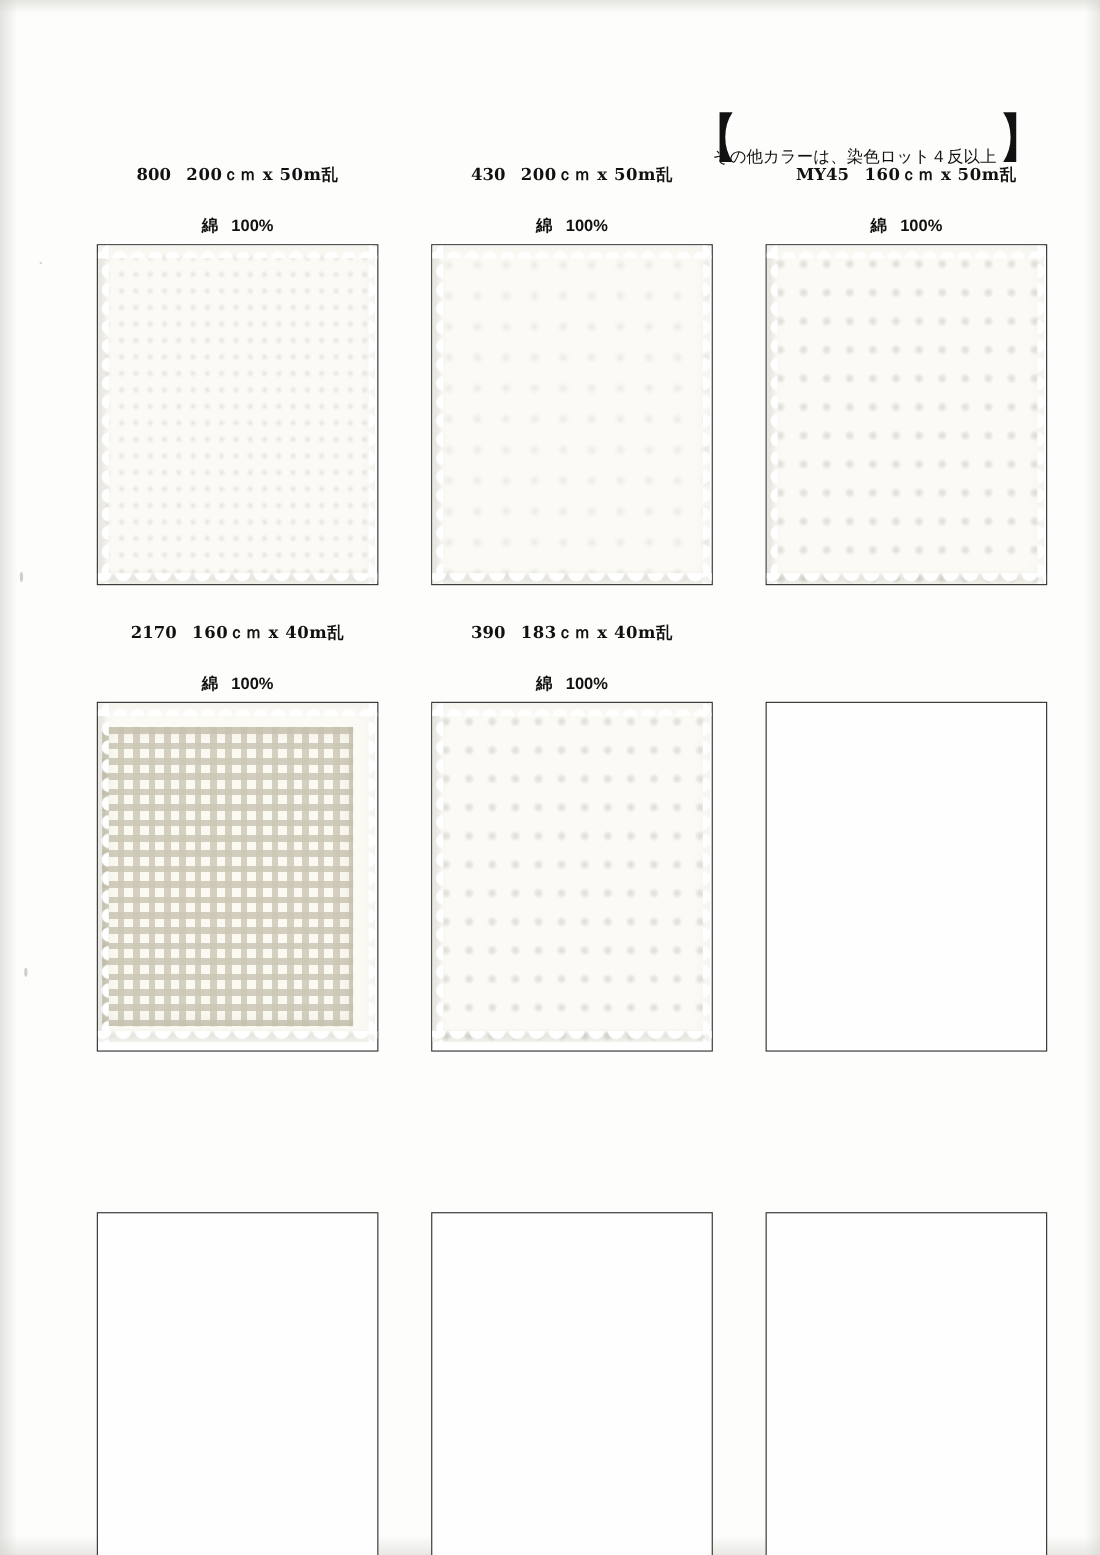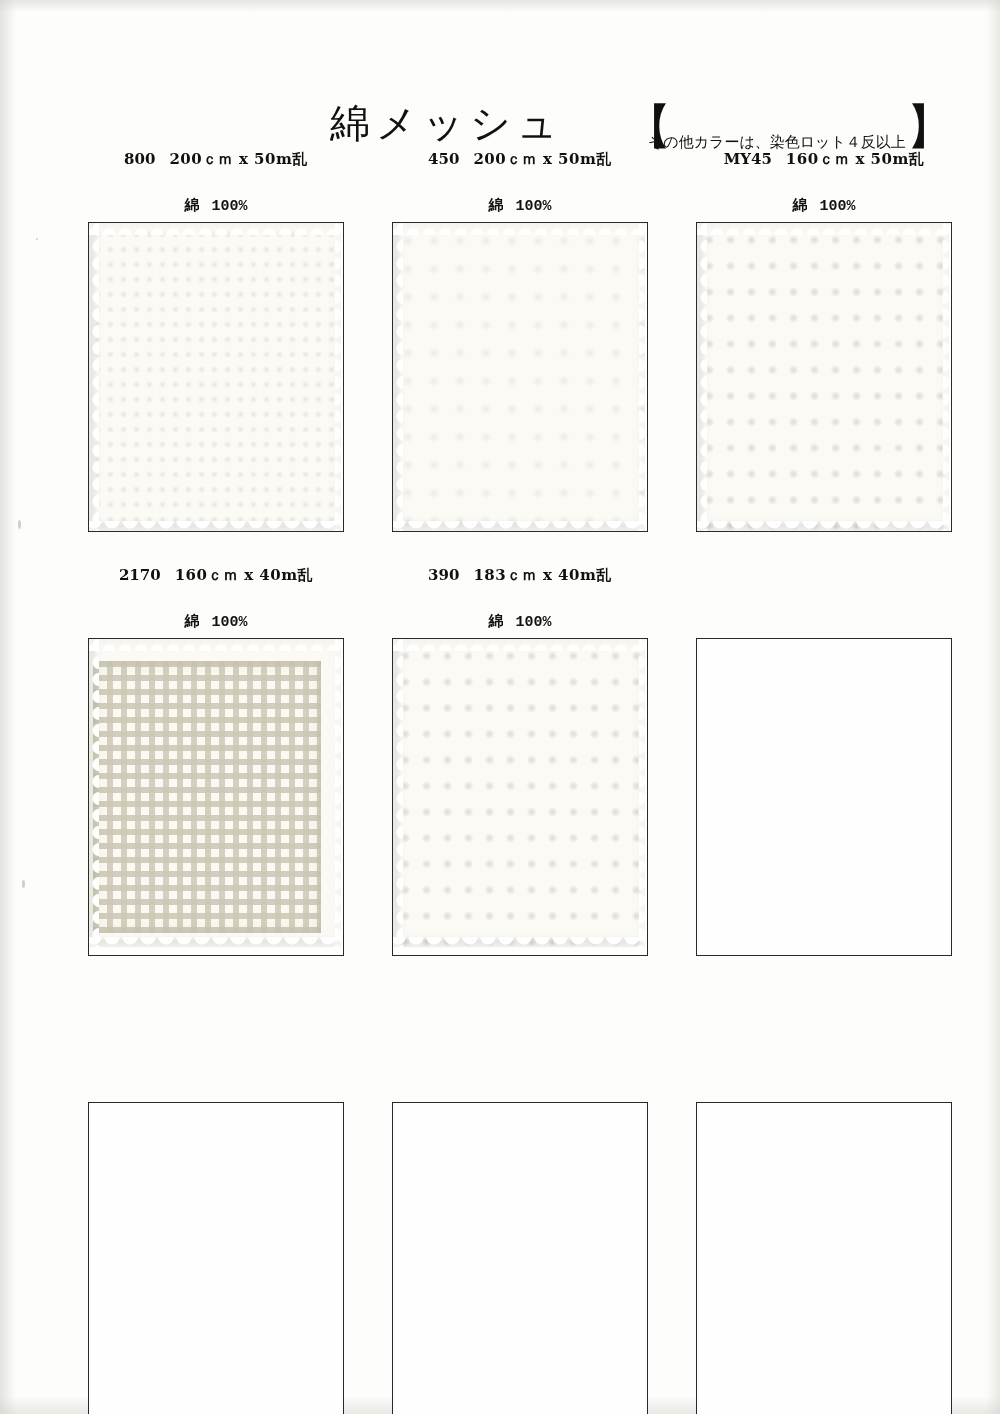--- a/index.html
+++ b/index.html
@@ -245,7 +245,6 @@
 <div id="page">
 
   <div id="header">
-    <div id="title">綿メッシュ</div>
 
     <div id="note-block">
       <span class="brace left">【</span>

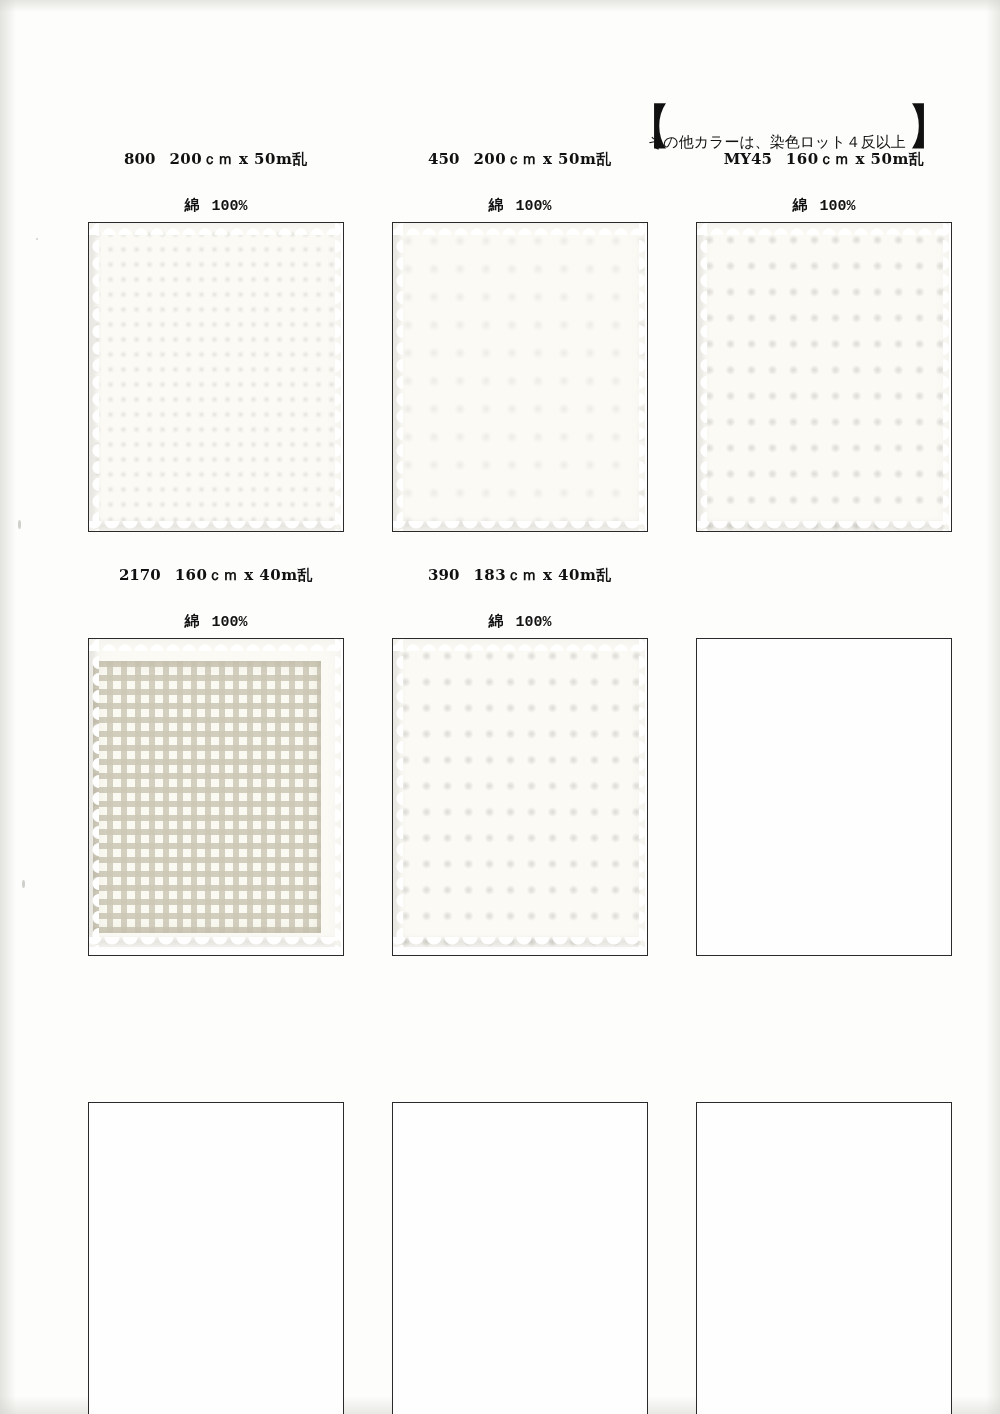--- a/index.html
+++ b/index.html
@@ -278,7 +278,7 @@
 
     <div class="cell row0 col1">
       <div class="cell-head">
-        <span class="code">450</span><span class="spec">200ｃｍ x 50m乱</span>
+        <span class="code">430</span><span class="spec">200ｃｍ x 50m乱</span>
       </div>
       <div class="cell-comp">
         <span>綿</span><span class="pct">100%</span>

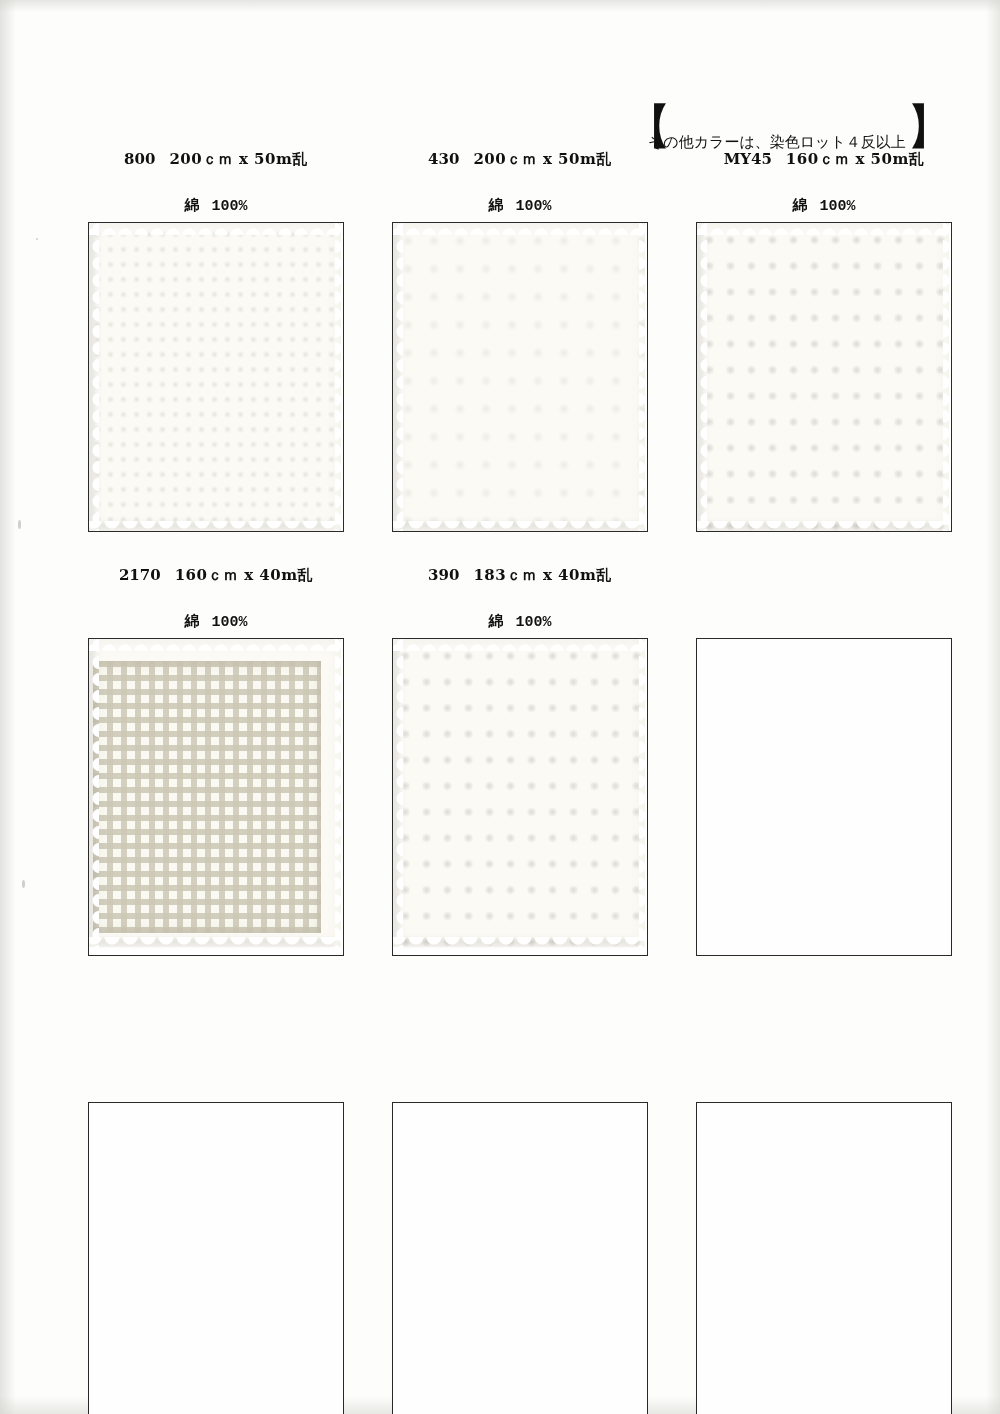--- a/index.html
+++ b/index.html
@@ -124,7 +124,7 @@
     width: 256px;
     text-align: center;
     font-size: 15px;
-    font-family: Liberation Mono, monospace;
+    font-family: Liberation Sans, sans-serif;
     font-weight: 700;
     color: #111;
     white-space: nowrap;

